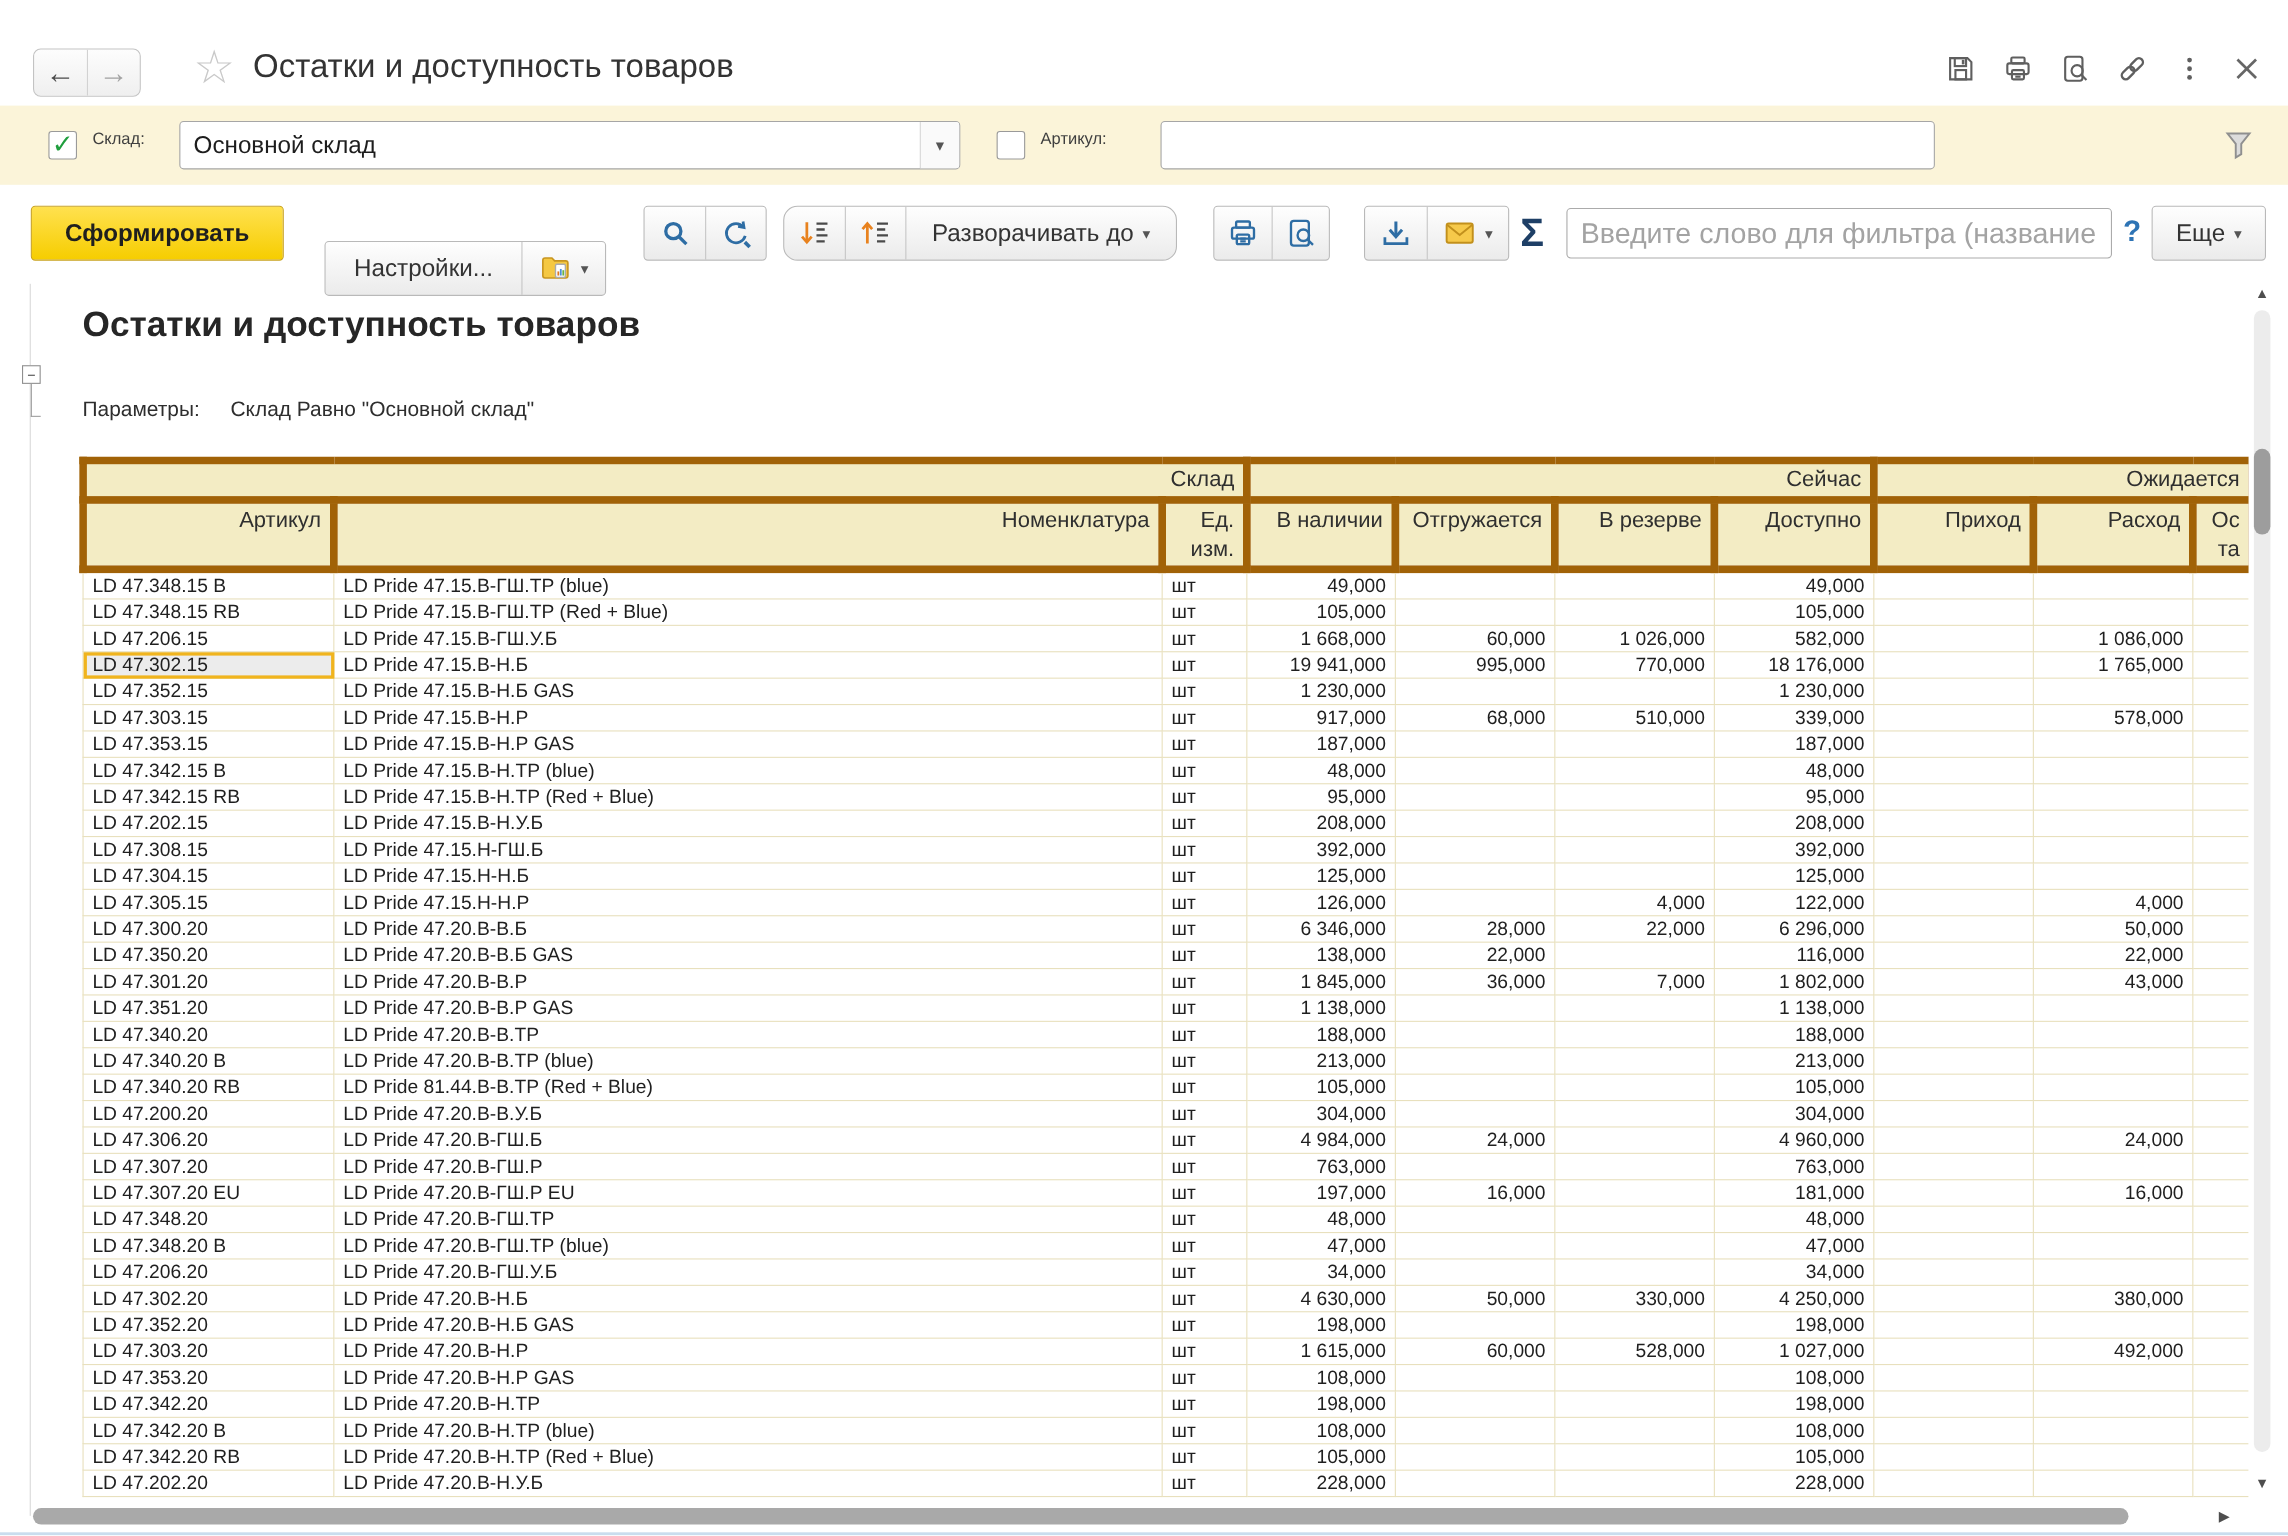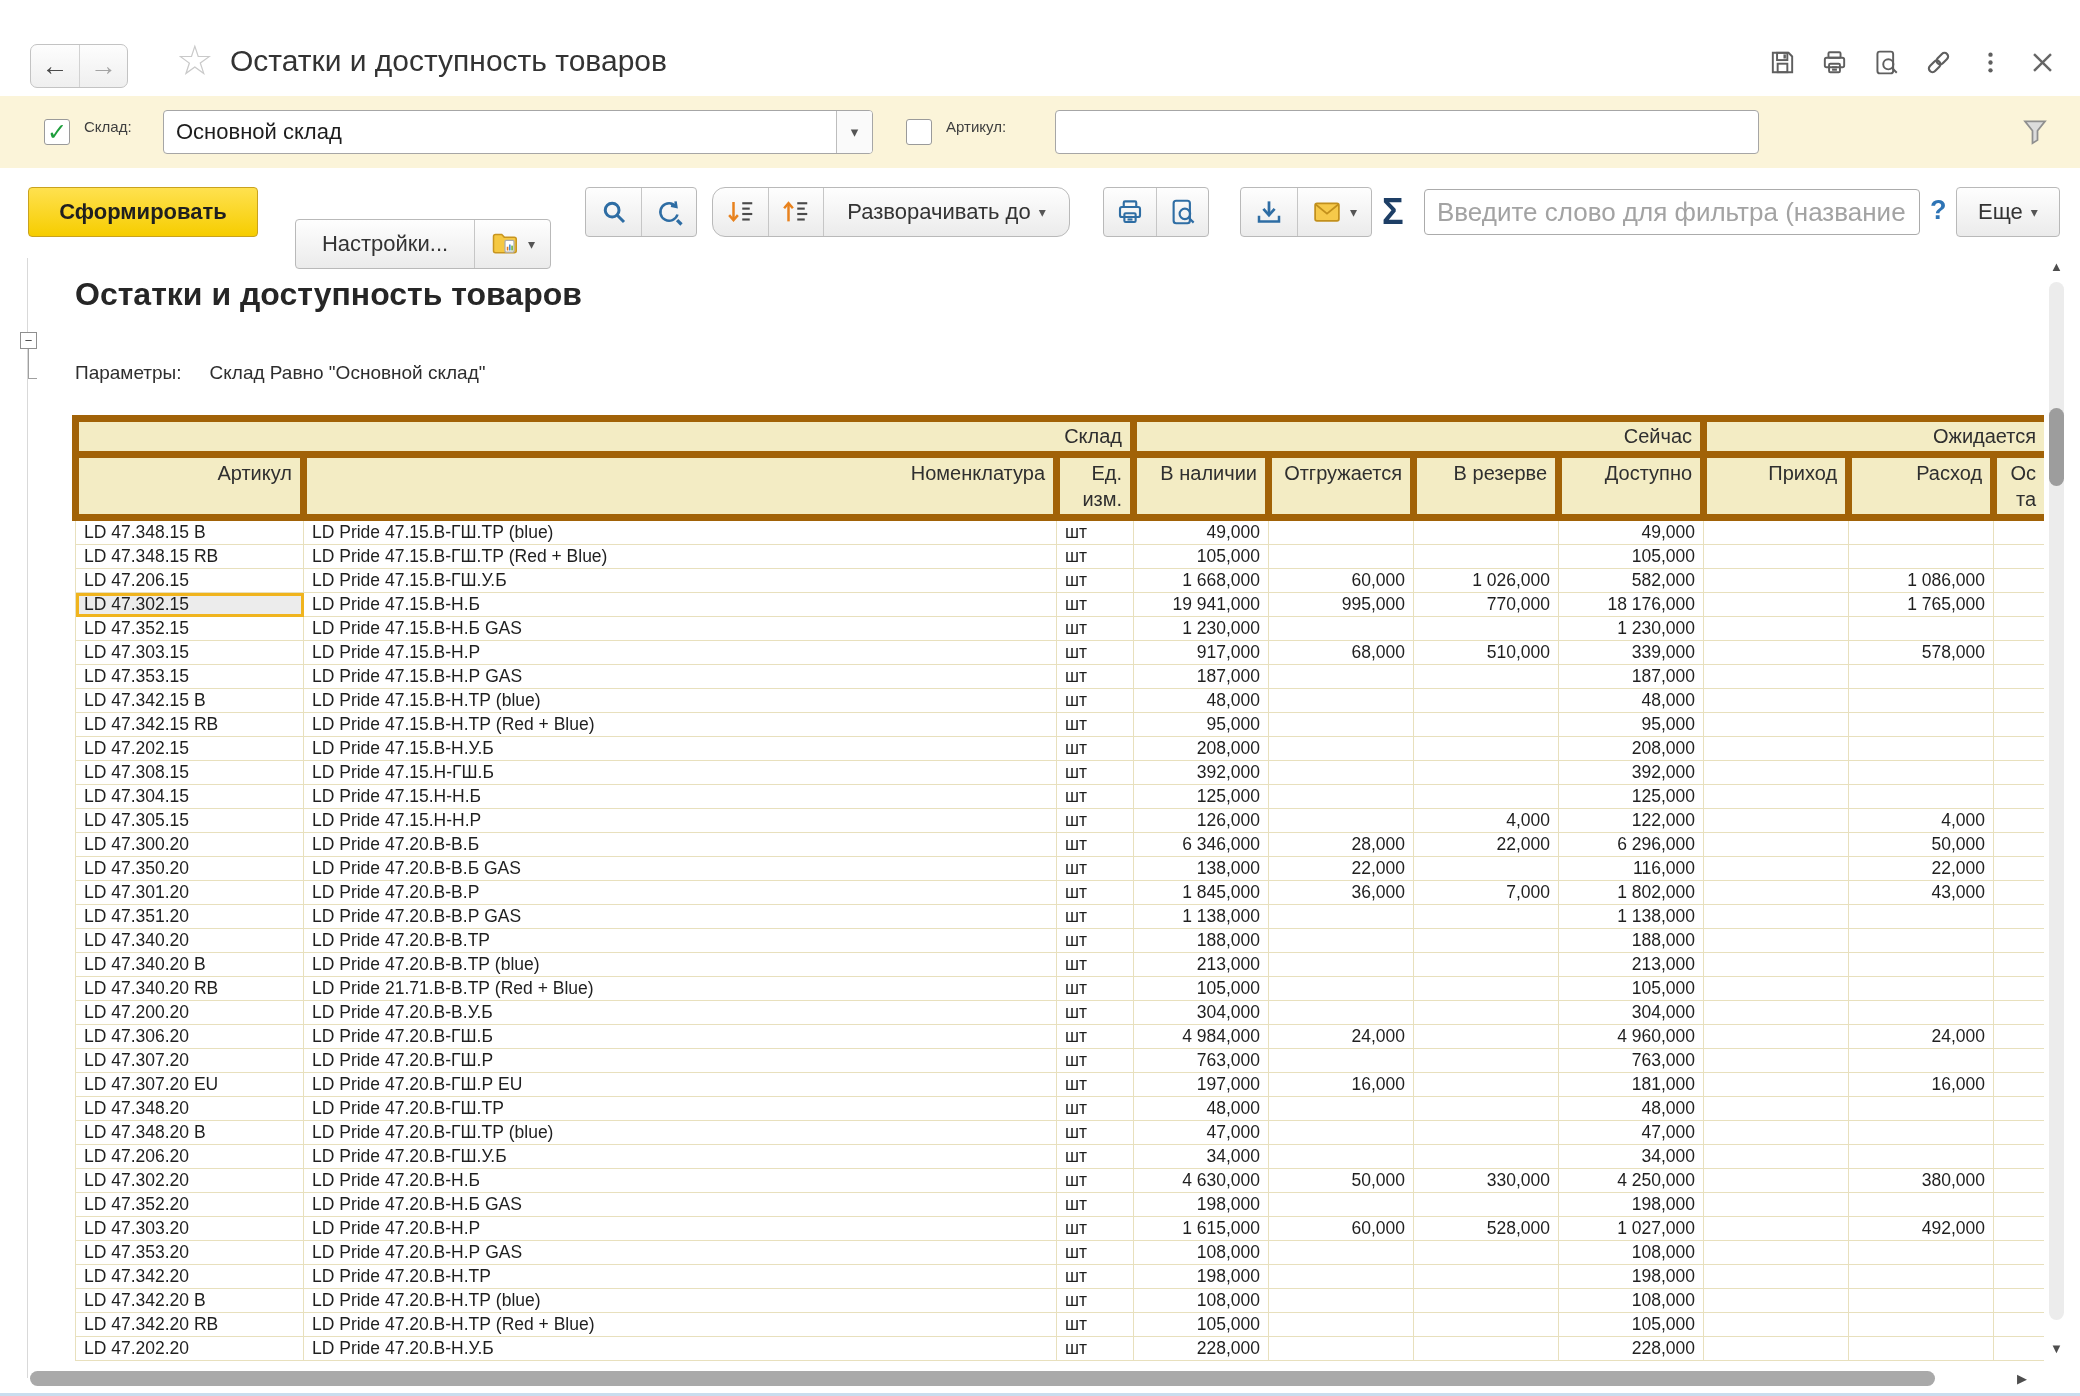--- a/index.html
+++ b/index.html
@@ -551,7 +551,7 @@
           </tr>
           <tr>
             <td class="c-text">LD 47.340.20 RB</td>
-            <td class="c-text">LD Pride 21.71.В-В.ТР (Red + Blue)</td>
+            <td class="c-text">LD Pride 81.44.В-В.ТР (Red + Blue)</td>
             <td class="c-text">шт</td>
             <td class="c-num">105,000</td>
             <td class="c-num"></td>

